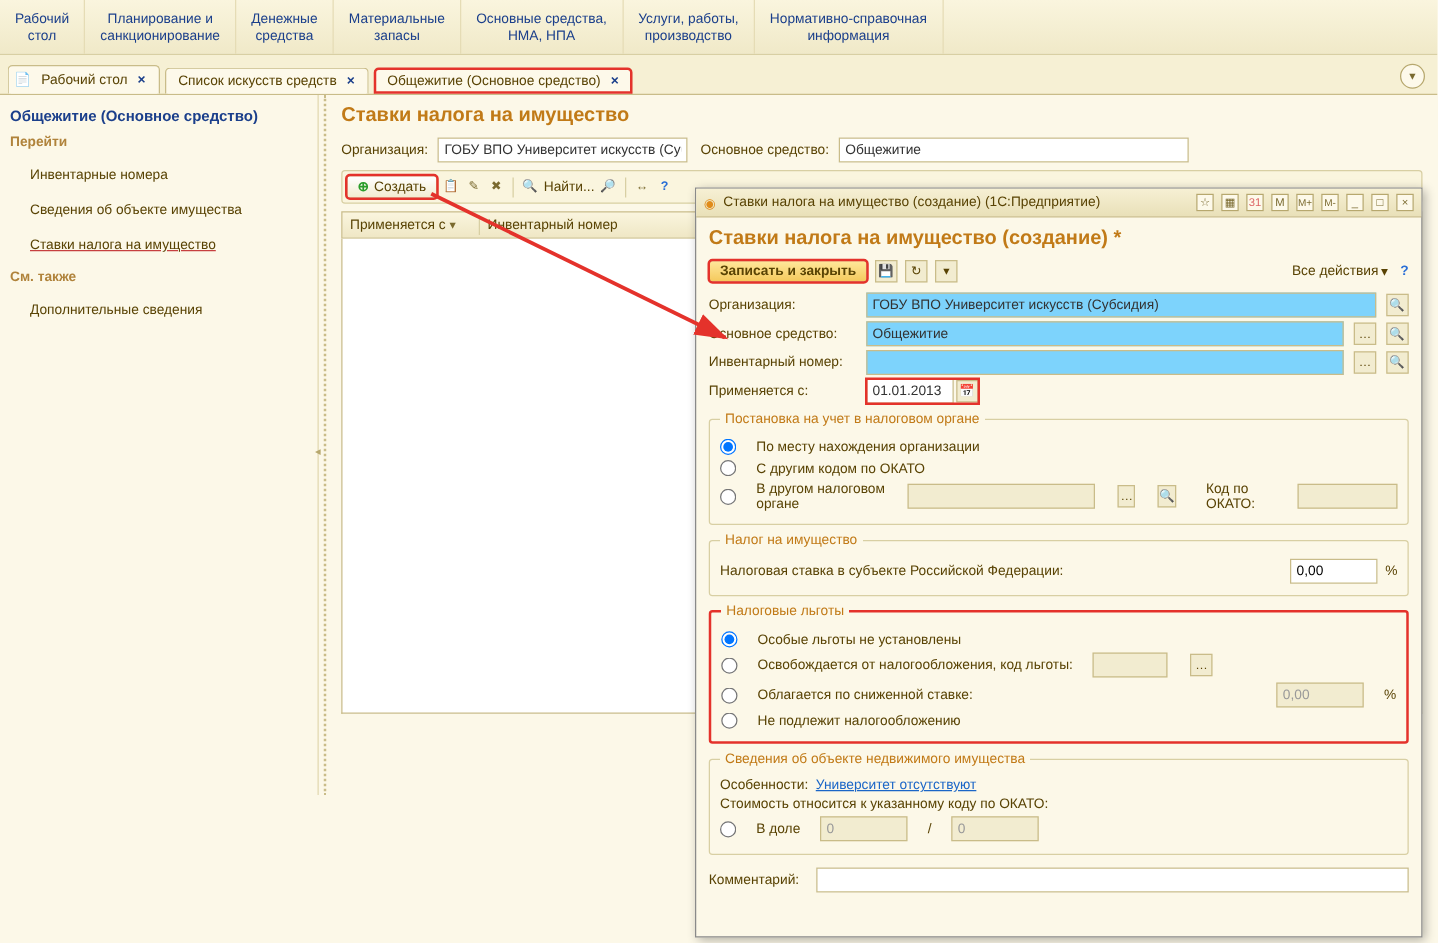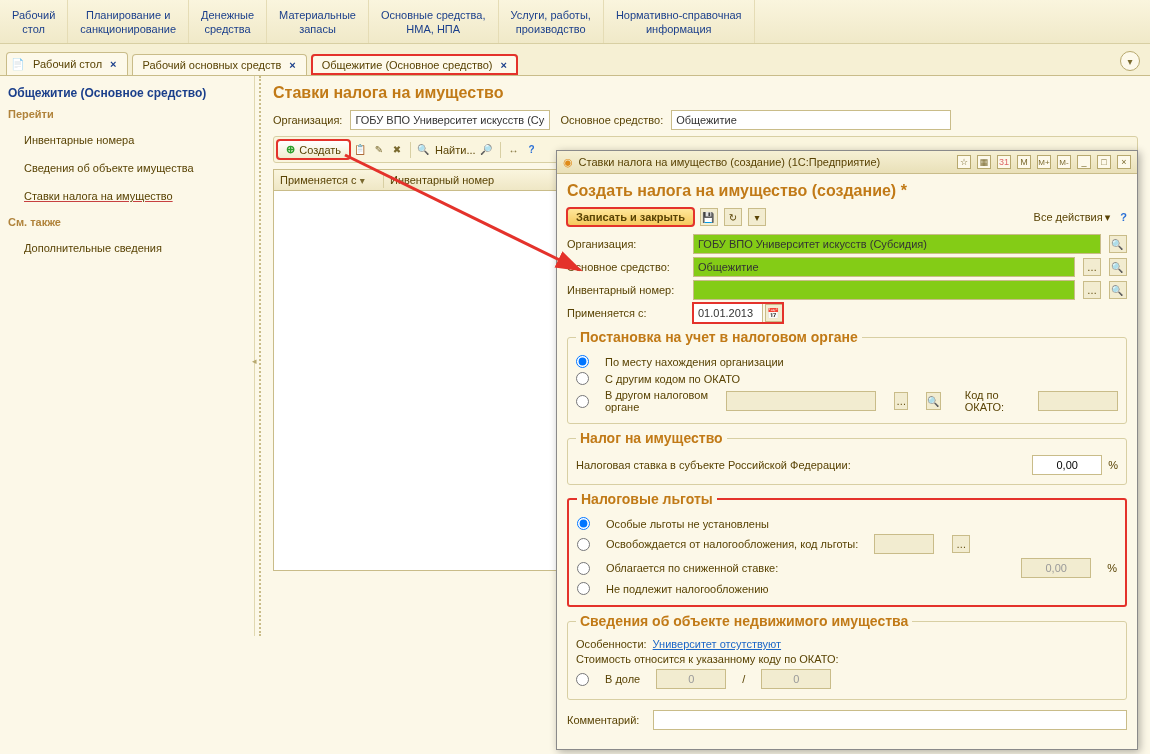--- a/index.html
+++ b/index.html
@@ -76,7 +76,7 @@
     <span class="close">×</span>
   </div>
   <div class="tab">
-    <span>Рабочий основных средств</span>
+    <span>Список искусств средств</span>
     <span class="close">×</span>
   </div>
   <div class="tab hl">

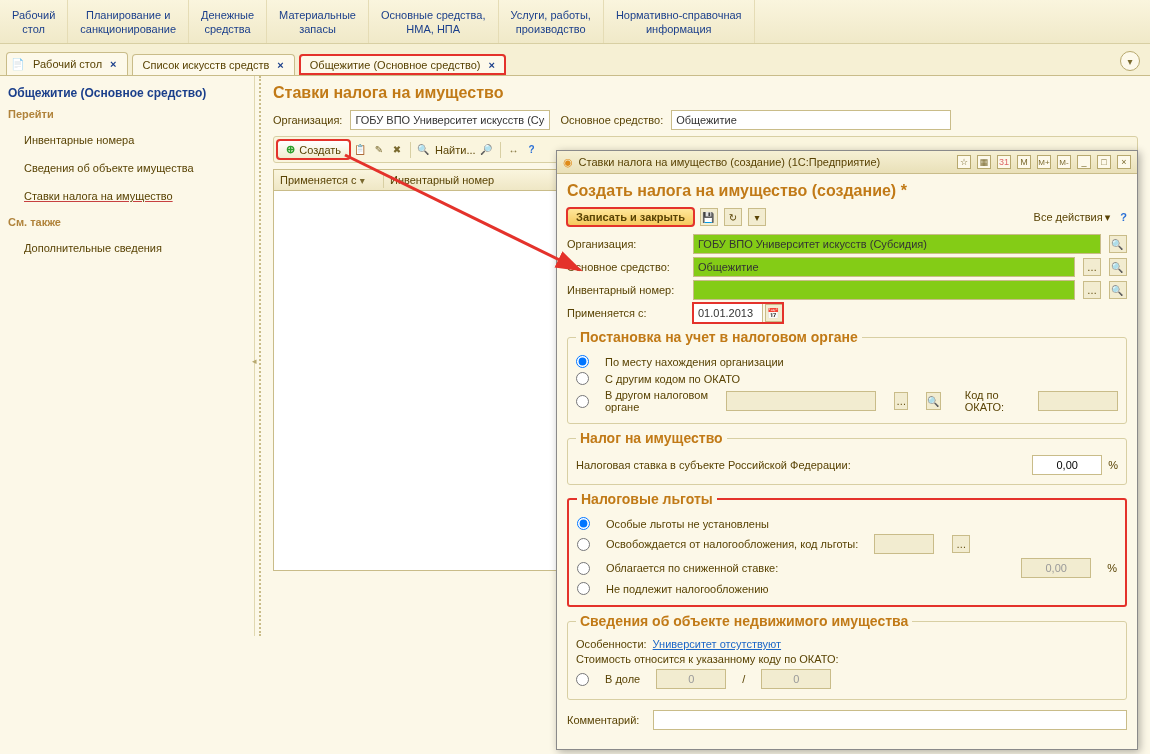--- a/index.html
+++ b/index.html
@@ -157,7 +157,7 @@
     <span class="win-ico">×</span>
   </div>
   <div class="modal-body">
-    <h2 class="title">Создать налога на имущество (создание) *</h2>
+    <h2 class="title">Ставки налога на имущество (создание) *</h2>
     <div class="row" style="margin-bottom:8px">
       <div class="btn save-hl" style="background:linear-gradient(#ffe79a,#f5c95d);font-weight:bold">Записать и закрыть</div>
       <span class="sq">💾</span>

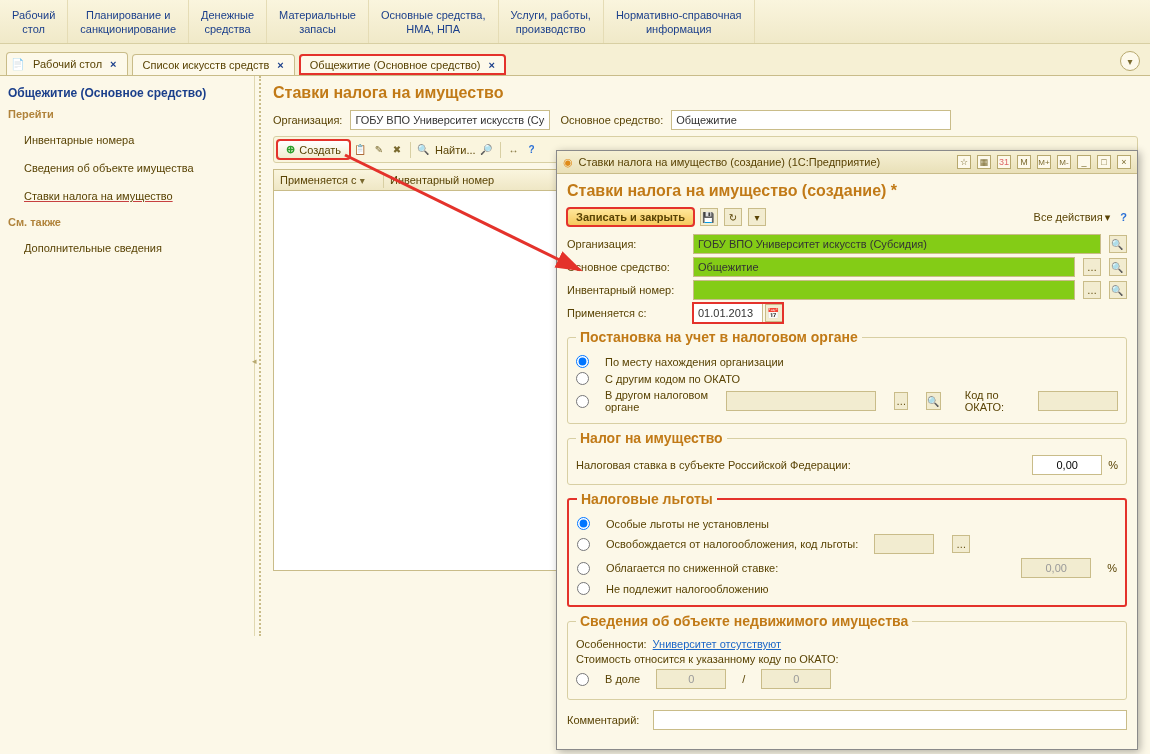--- a/index.html
+++ b/index.html
@@ -40,7 +40,7 @@
 .modal-body{padding:8px 10px;overflow:auto;flex:1}
 .m-row{display:flex;align-items:center;margin:3px 0;gap:6px}
 .m-lbl{width:120px;color:#594304}
-.m-field{flex:1;border:1px solid #c9bc89;height:20px;background:#84cc16;padding:2px 4px;font-size:11px;color:#333;display:flex;align-items:center}
+.m-field{flex:1;border:1px solid #c9bc89;height:20px;background:#7dd3fc;padding:2px 4px;font-size:11px;color:#333;display:flex;align-items:center}
 .sq{width:18px;height:18px;border:1px solid #c9bc89;background:#f2ecd0;display:inline-flex;align-items:center;justify-content:center;font-size:10px;margin-left:2px;cursor:pointer}
 fieldset{border:1px solid #d8cfa3;border-radius:3px;margin:6px 0;padding:6px 8px}
 fieldset.hl{border:2px solid #e4322b}

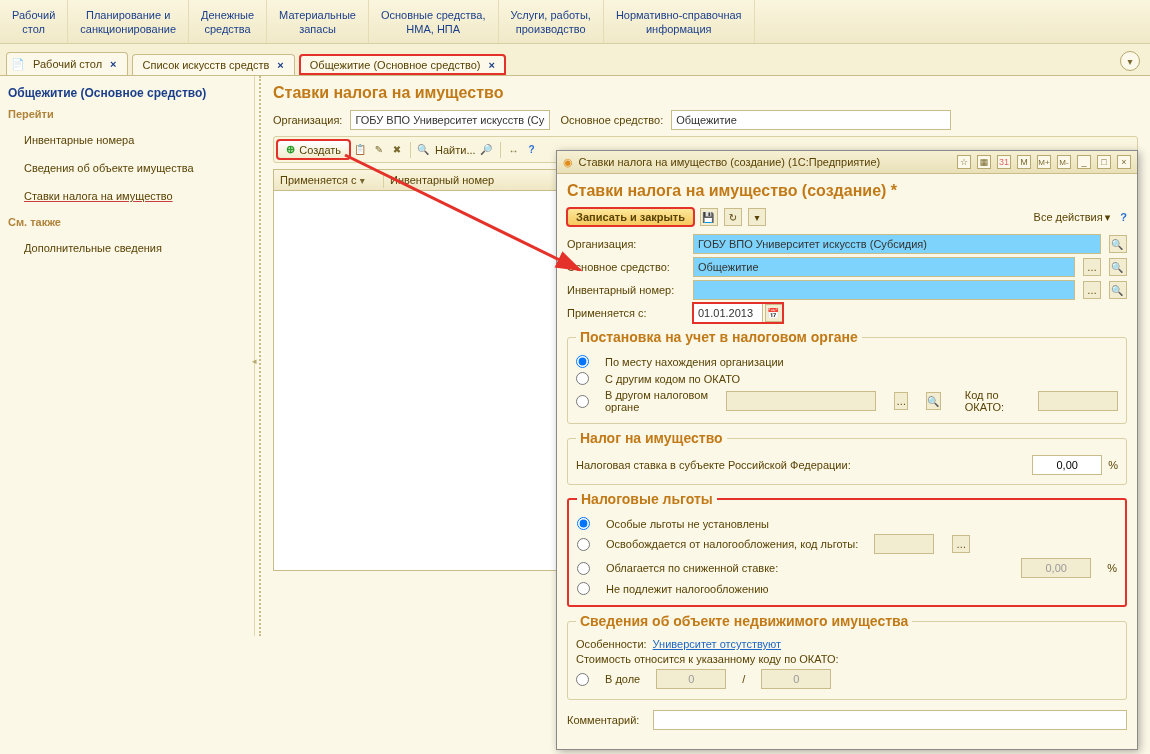--- a/index.html
+++ b/index.html
@@ -44,7 +44,7 @@
 .sq{width:18px;height:18px;border:1px solid #c9bc89;background:#f2ecd0;display:inline-flex;align-items:center;justify-content:center;font-size:10px;margin-left:2px;cursor:pointer}
 fieldset{border:1px solid #d8cfa3;border-radius:3px;margin:6px 0;padding:6px 8px}
 fieldset.hl{border:2px solid #e4322b}
-legend{color:#c17a17;font-weight:bold;font-size:14px;padding:0 4px}
+legend{color:#c17a17;font-weight:normal;font-size:11px;padding:0 4px}
 .radio{display:flex;align-items:center;gap:16px;margin:4px 0;font-size:11px;color:#594304}
 .radio input{margin:0}
 .num{width:70px;text-align:center;border:1px solid #c9bc89;height:20px;padding:2px 4px;background:#fff;font-size:11px}

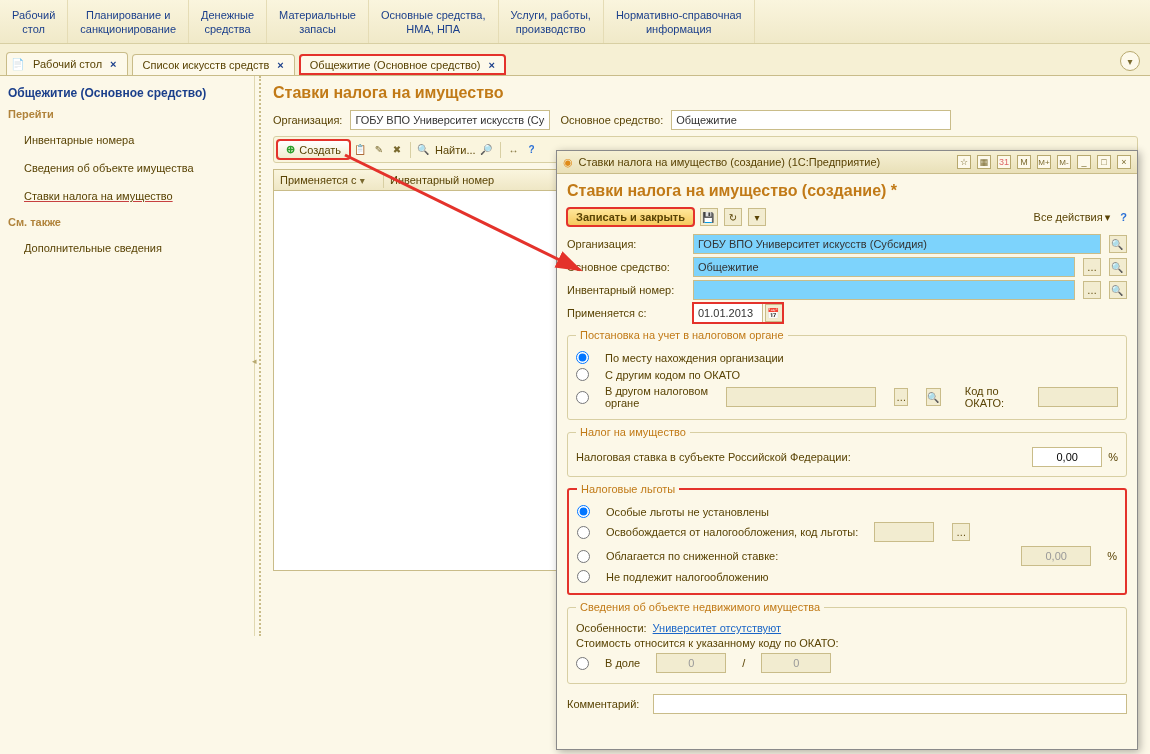--- a/index.html
+++ b/index.html
@@ -47,7 +47,7 @@
 legend{color:#c17a17;font-weight:normal;font-size:11px;padding:0 4px}
 .radio{display:flex;align-items:center;gap:16px;margin:4px 0;font-size:11px;color:#594304}
 .radio input{margin:0}
-.num{width:70px;text-align:center;border:1px solid #c9bc89;height:20px;padding:2px 4px;background:#fff;font-size:11px}
+.num{width:70px;text-align:left;border:1px solid #c9bc89;height:20px;padding:2px 4px;background:#fff;font-size:11px}
 .num.dis{background:#f2ecd0;color:#999}
 .link{color:#1b66c7;text-decoration:underline;cursor:pointer}
 .date-hl{outline:2px solid #e4322b;display:inline-flex;align-items:center;outline-offset:-1px}

